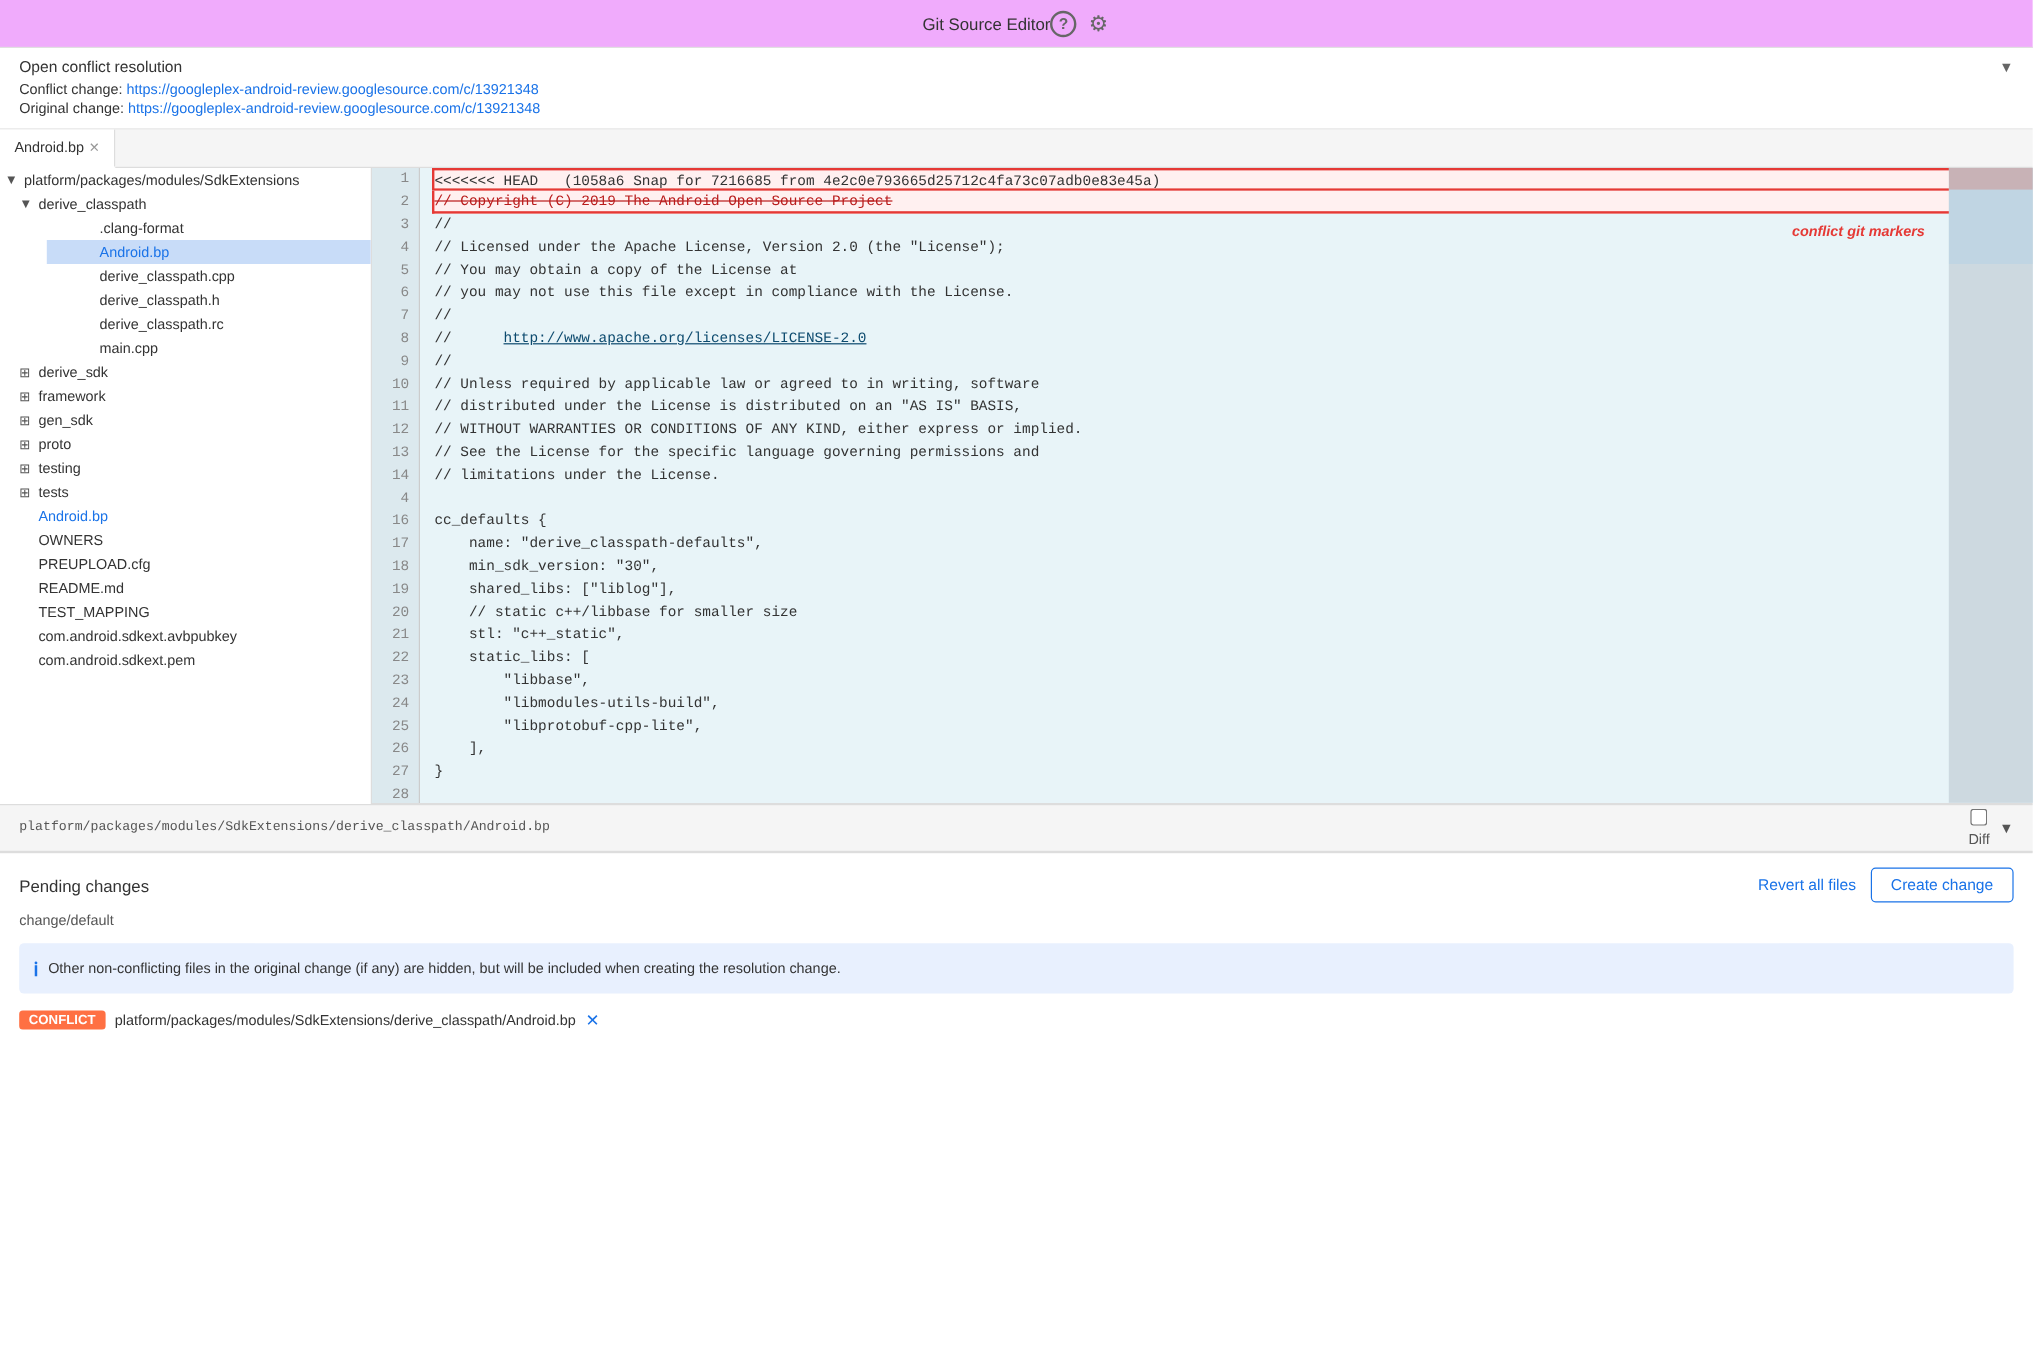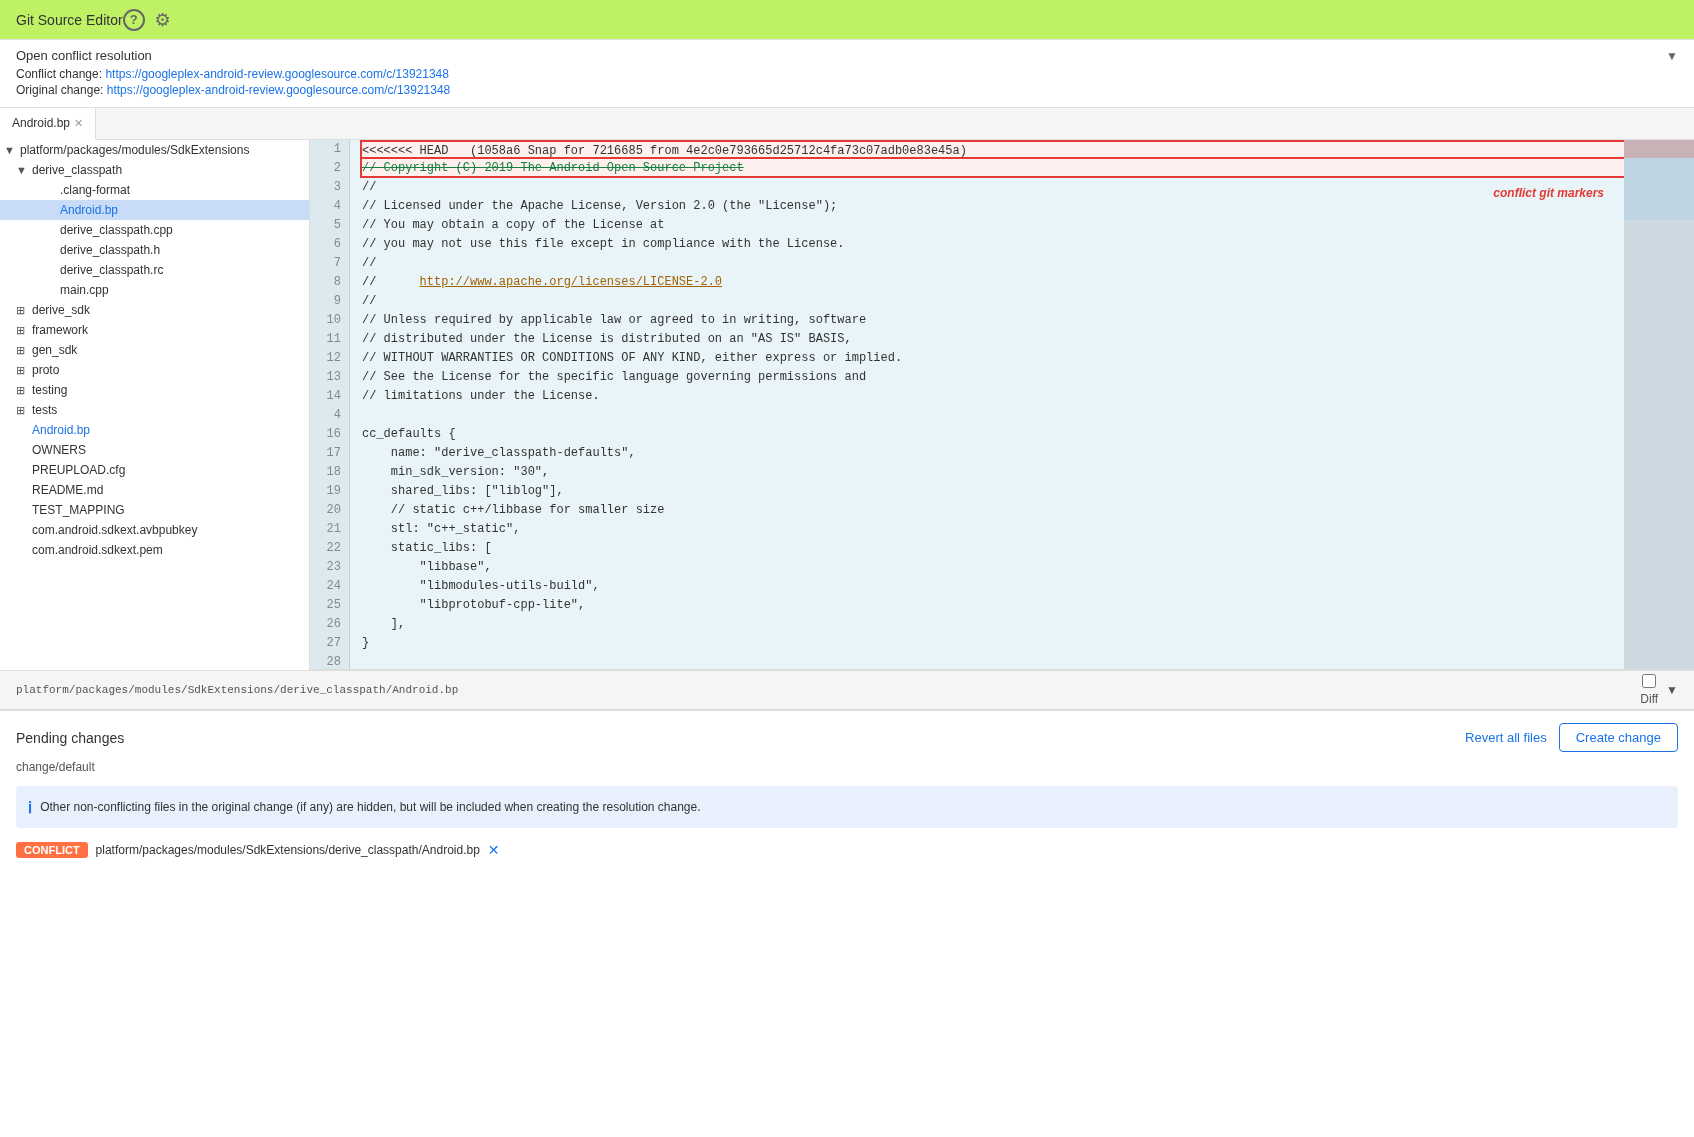--- a/index.html
+++ b/index.html
@@ -7,8 +7,8 @@
 
     
     .title-bar {
-      display: flex; align-items: center; justify-content: flex-start;
-      padding: 8px 16px; border-bottom: 1px solid #e0e0e0; background: #bef264;
+      display: flex; align-items: center; justify-content: center;
+      padding: 8px 16px; border-bottom: 1px solid #e0e0e0; background: #f0abfc;
       height: 40px;
     }
     .title-bar-left { display: flex; align-items: center; gap: 8px; }

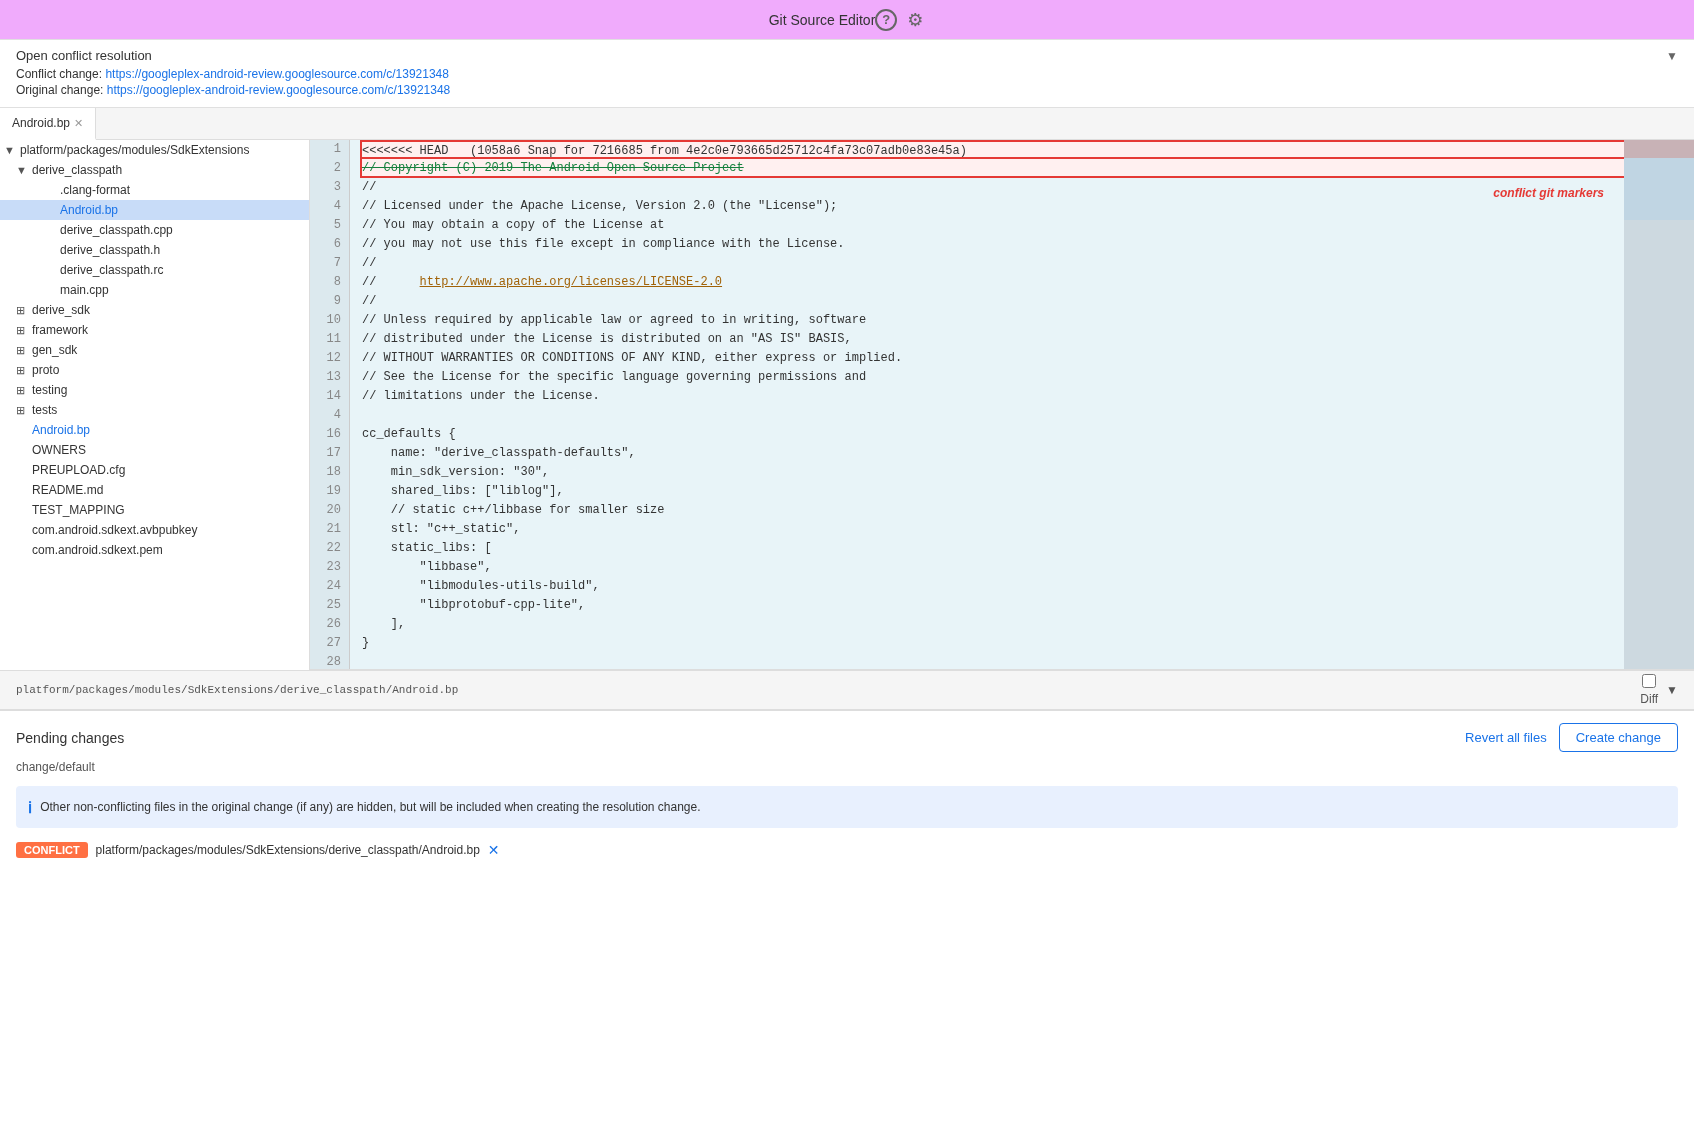--- a/index.html
+++ b/index.html
@@ -296,7 +296,7 @@
       <div class="code-lines">
 
         <div class="code-line" style="border:2px solid #e53935;background:#fff0f0;margin-left:-2px;padding-left:0;display:block;">&lt;&lt;&lt;&lt;&lt;&lt;&lt; HEAD&nbsp;&nbsp;&nbsp;(1058a6 Snap for 7216685 from 4e2c0e793665d25712c4fa73c07adb0e83e45a)</div>
-        <div class="code-line" style="border-left:2px solid #e53935;border-right:2px solid #e53935;border-bottom:2px solid #e53935;background:#fff0f0;margin-left:-2px;padding-left:0;text-decoration:line-through;color:#15803d;">// Copyright (C) 2019 The Android Open Source Project</div>
+        <div class="code-line" style="border-left:2px solid #e53935;border-right:2px solid #e53935;border-bottom:2px solid #e53935;background:#fff0f0;margin-left:-2px;padding-left:0;text-decoration:line-through;color:#b91c1c;">// Copyright (C) 2019 The Android Open Source Project</div>
         <div class="code-line">//</div>
         <div class="code-line">// Licensed under the Apache License, Version 2.0 (the "License");</div>
         <div class="code-line">// You may obtain a copy of the License at</div>

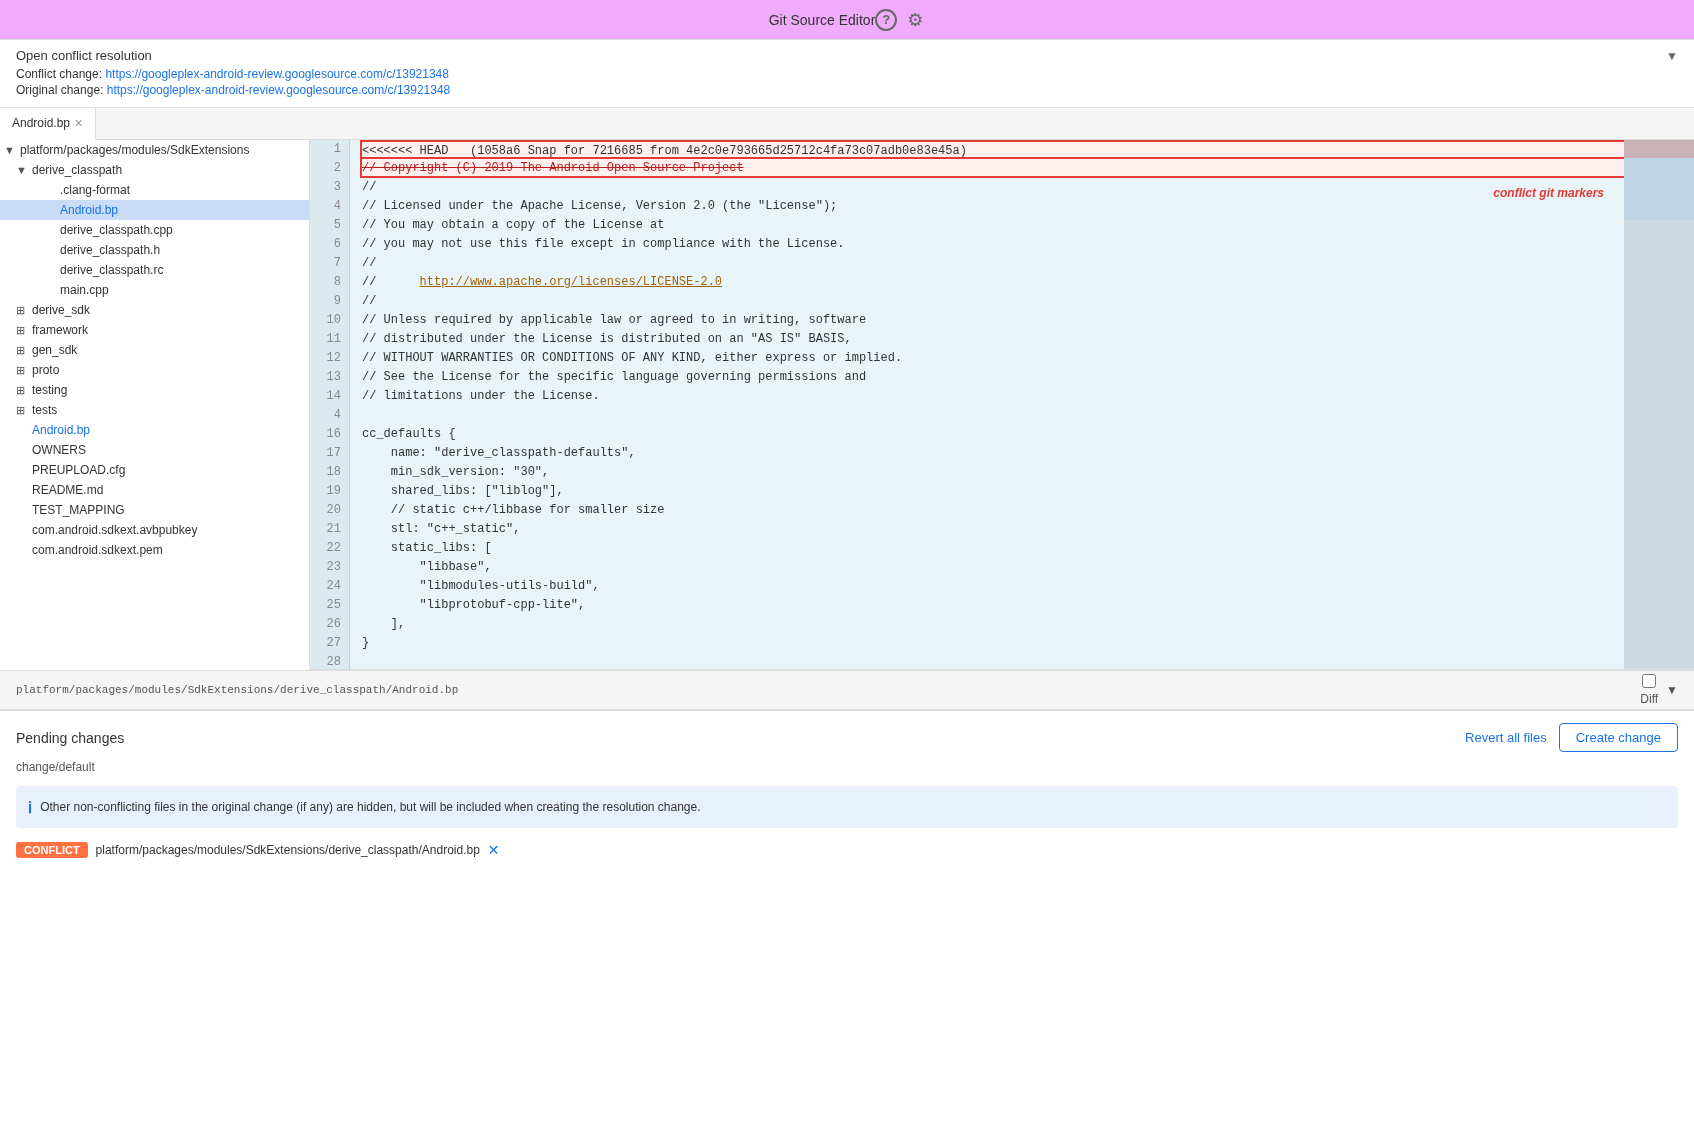--- a/index.html
+++ b/index.html
@@ -50,7 +50,7 @@
     .tree-item.active-file { background: #c8dcf8; }
     .tree-indent-0 { padding-left: 4px; }
     .tree-indent-1 { padding-left: 16px; }
-    .tree-indent-2 { padding-left: 44px; }
+    .tree-indent-2 { padding-left: 28px; margin-left: 39px; }
     .expand-icon { color: #555; font-size: 11px; width: 12px; display: inline-block; }
     .tree-label { font-size: 12px; color: #333; }
     .tree-label.blue-link { color: #1a73e8; }

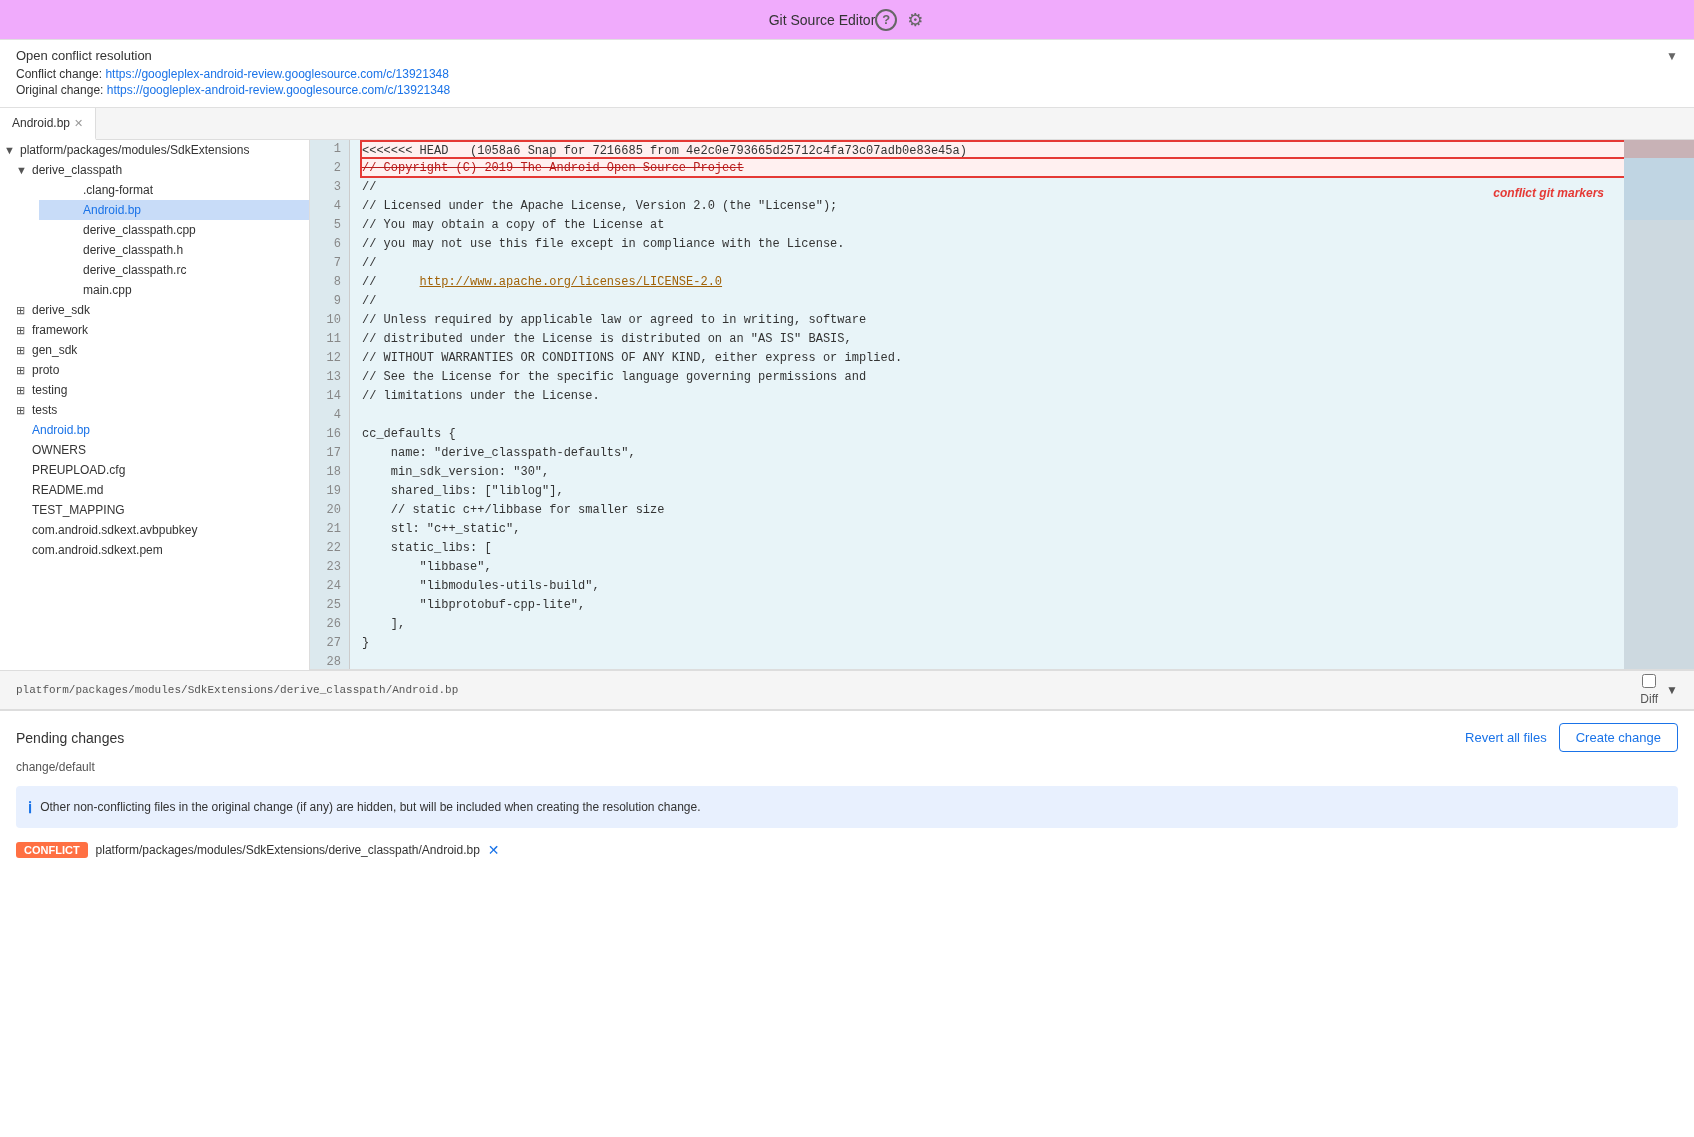--- a/index.html
+++ b/index.html
@@ -302,7 +302,7 @@
         <div class="code-line">// You may obtain a copy of the License at</div>
         <div class="code-line">// you may not use this file except in compliance with the License.</div>
         <div class="code-line">//</div>
-        <div class="code-line">//&nbsp;&nbsp;&nbsp;&nbsp;&nbsp;&nbsp;<span style="text-decoration:underline;color:#a16207;">http://www.apache.org/licenses/LICENSE-2.0</span></div>
+        <div class="code-line">//&nbsp;&nbsp;&nbsp;&nbsp;&nbsp;&nbsp;<span style="text-decoration:underline;color:#0c4a6e;">http://www.apache.org/licenses/LICENSE-2.0</span></div>
         <div class="code-line">//</div>
         <div class="code-line">// Unless required by applicable law or agreed to in writing, software</div>
         <div class="code-line">// distributed under the License is distributed on an "AS IS" BASIS,</div>

